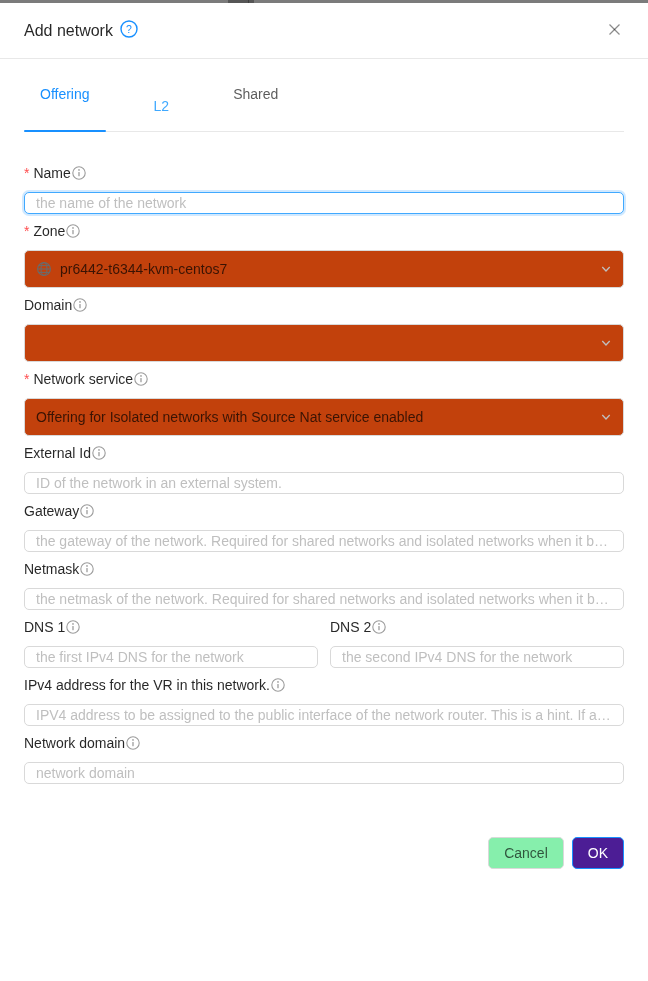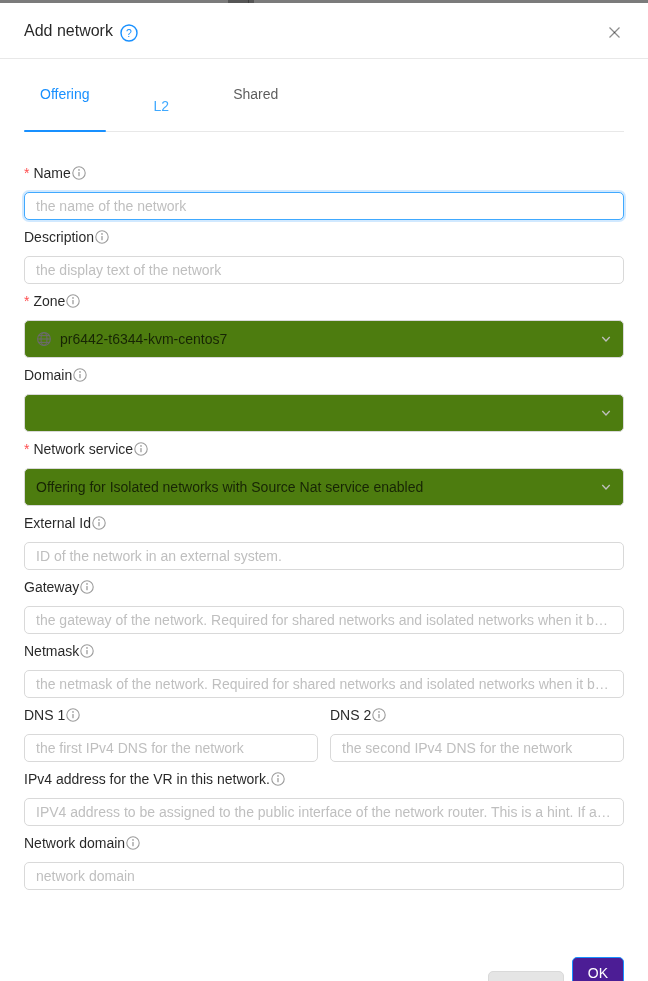--- a/index.html
+++ b/index.html
@@ -19,7 +19,7 @@
 
   
   .modal-header {
-    display: flex; align-items: flex-end;
+    display: flex; align-items: flex-start;
     padding: 17px 24px 16px 24px;
     border-bottom: 1px solid #e8e8e8;
   }

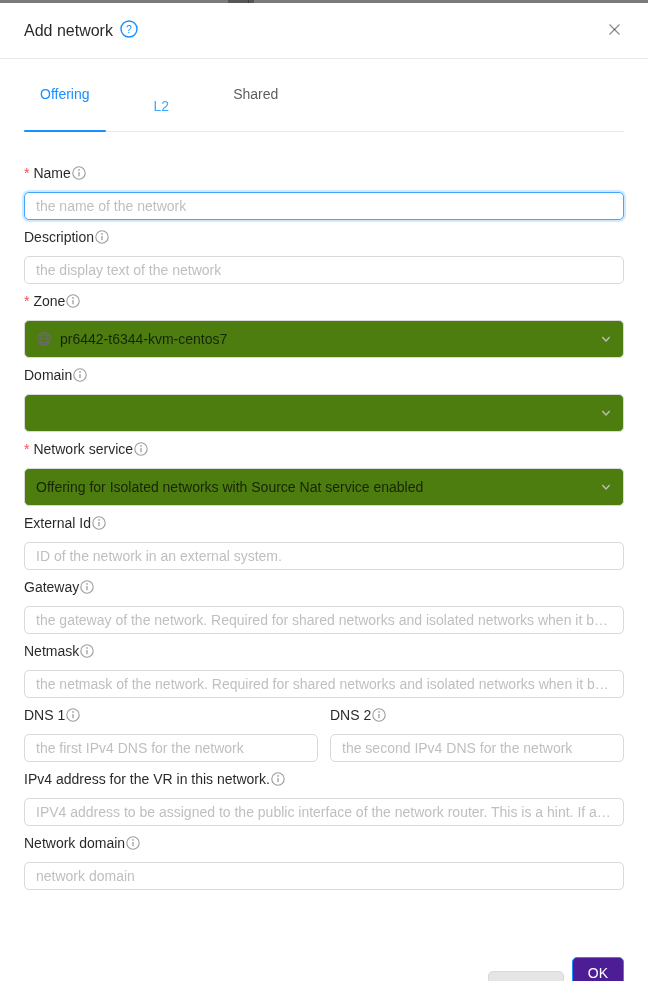--- a/index.html
+++ b/index.html
@@ -55,7 +55,7 @@
   .info-icon { display: inline-flex; align-items: center; margin-left: 1px; cursor: pointer; }
 
   .text-input {
-    width: 100%; height: 28px;
+    width: 100%; height: 22px;
     border: 1px solid #d9d9d9; border-radius: 5px;
     padding: 0 11px; font-size: 14px;
     font-family: "Liberation Sans", sans-serif;

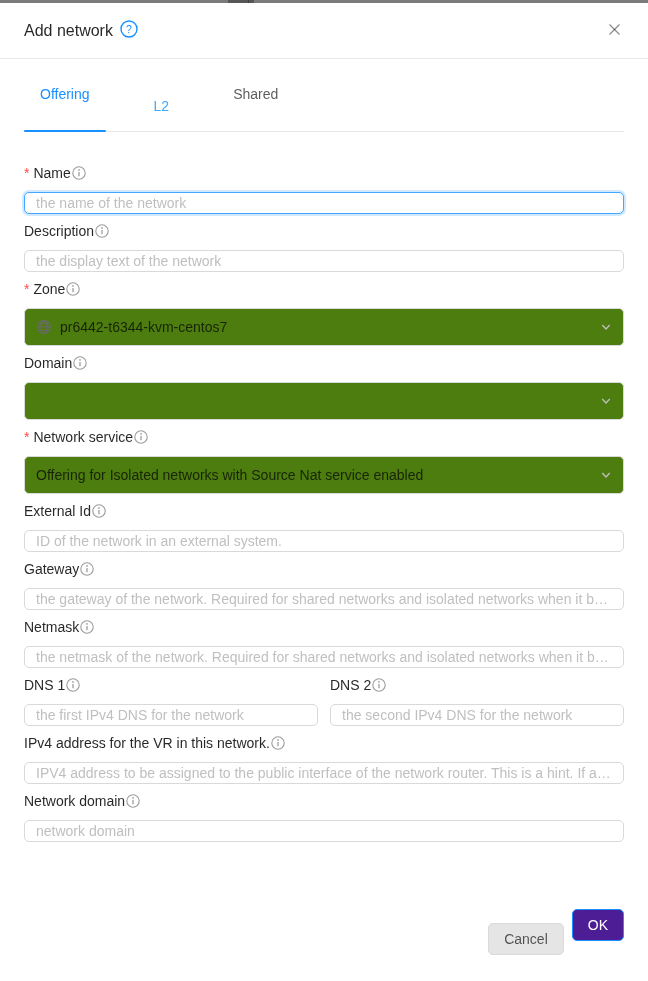--- a/index.html
+++ b/index.html
@@ -145,18 +145,6 @@
             </div><input class="text-input focused" type="text" placeholder="the name of the network" style=""></div>
         </div>
         <div class="form-row">
-          <div class="form-item"><div class="field-label">
-              <span>Description</span>
-              <span class="info-icon">
-                <svg width="14" height="14" viewBox="0 0 14 14">
-                  <circle cx="7" cy="7" r="6.2" fill="none" stroke="#9c9c9c" stroke-width="1.1"></circle>
-                  <rect x="6.35" y="5.9" width="1.3" height="4.4" rx="0.6" fill="#9c9c9c"></rect>
-                  <circle cx="7" cy="3.9" r="0.85" fill="#9c9c9c"></circle>
-                </svg>
-              </span>
-            </div><input class="text-input" type="text" placeholder="the display text of the network" style=""></div>
-        </div>
-        <div class="form-row">
           <div class="form-item">
             <div class="field-label">
               <span class="req">*</span>

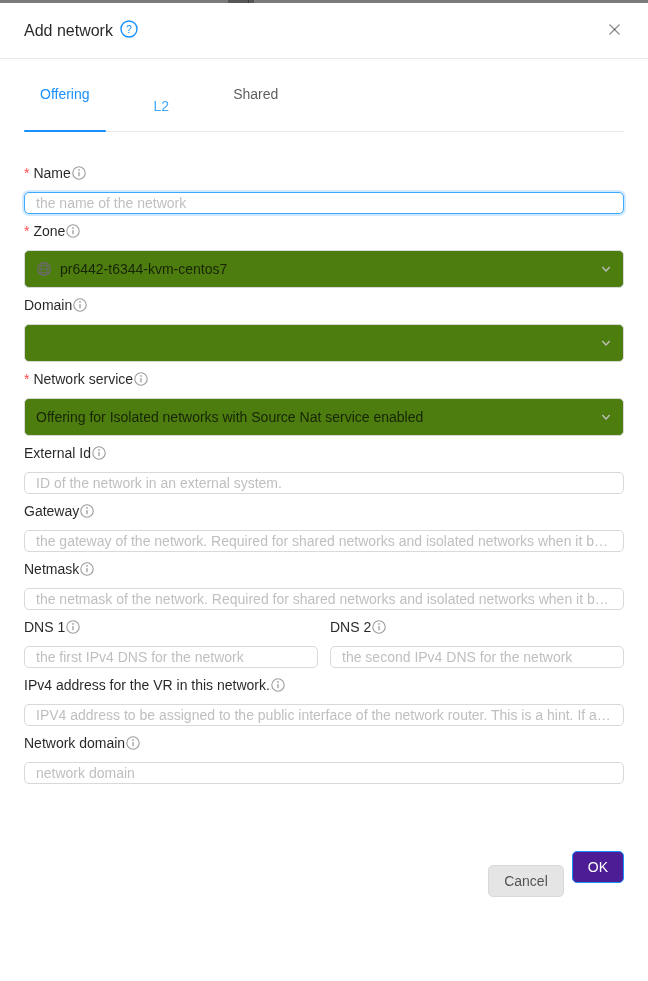--- a/index.html
+++ b/index.html
@@ -72,7 +72,7 @@
   .select {
     width: 100%; height: 32px;
     border: 1px solid #d9d9d9; border-radius: 5px;
-    padding: 18px 11px; background: #4d7c0f;
+    padding: 18px 11px; background: #c2410c;
     display: flex; align-items: center; cursor: pointer;
     color: rgba(0,0,0,0.7);
   }

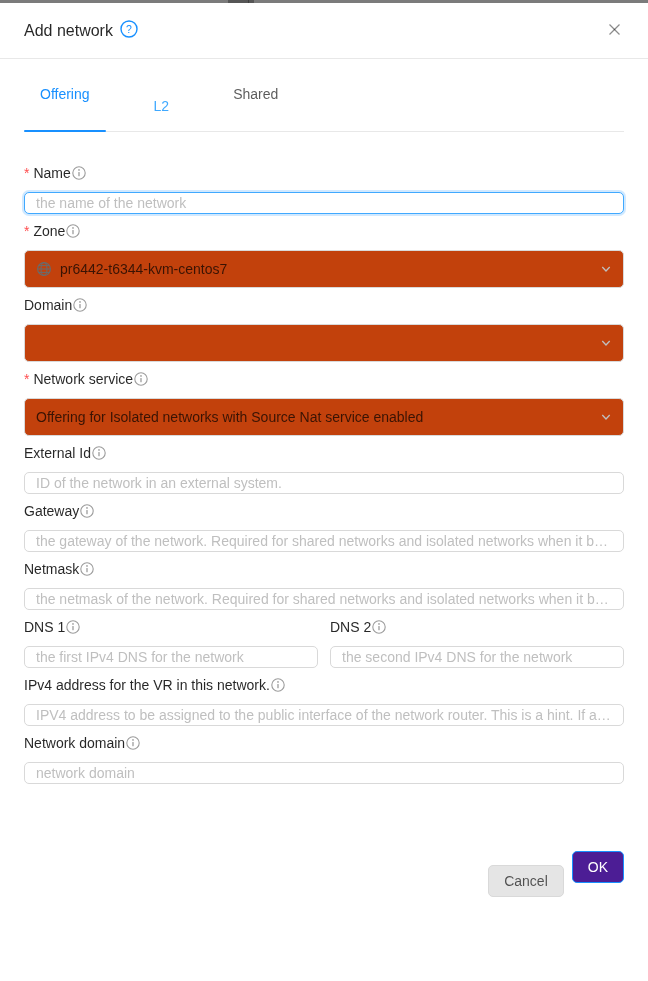--- a/index.html
+++ b/index.html
@@ -93,7 +93,7 @@
     padding: 0 15px; cursor: pointer; line-height: 30px;
   }
   .btn-default {
-    background: #e5e5e5; border: 1px solid #d9d9d9; color: rgba(0,0,0,0.65); margin-top: 28px;
+    background: #86efac; border: 1px solid #d9d9d9; color: rgba(0,0,0,0.65);
   }
   .btn-primary {
     background: #4c1d95; border: 1px solid #1890ff; color: #fff;

